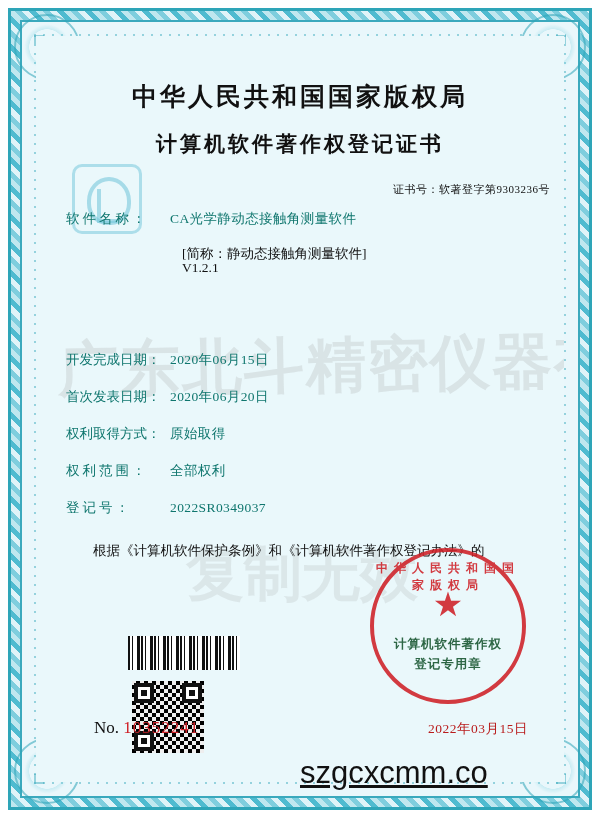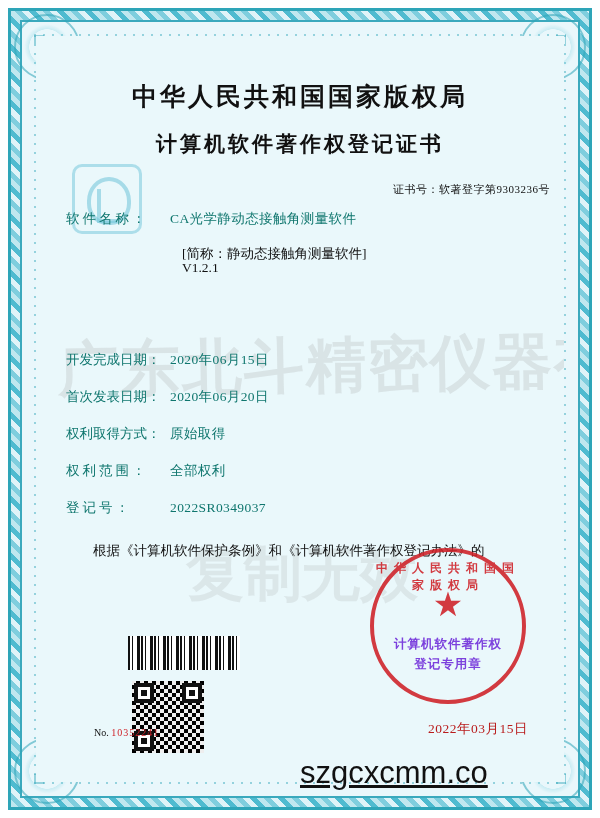--- a/index.html
+++ b/index.html
@@ -282,7 +282,7 @@
     text-align: center;
     font-size: 12.5px;
     font-weight: 700;
-    color: #6d28d9;
+    color: #14532d;
     letter-spacing: 1px;
   }
   .seal-l1 { top: 84px; }

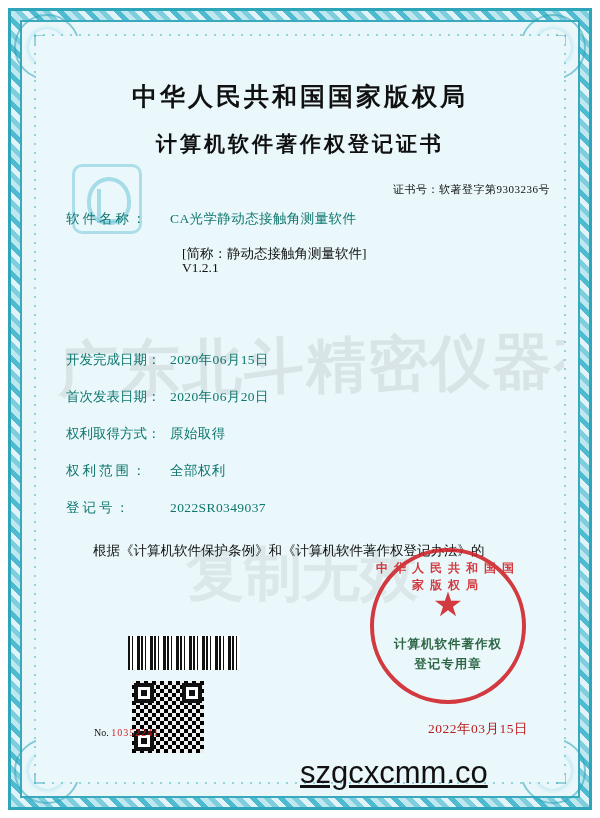--- a/index.html
+++ b/index.html
@@ -292,7 +292,7 @@
   .serial {
     position: absolute;
     left: 58px; bottom: 44px;
-    font-size: 10px;
+    font-size: 17px;
     color: #111;
   }
   .serial .red {

